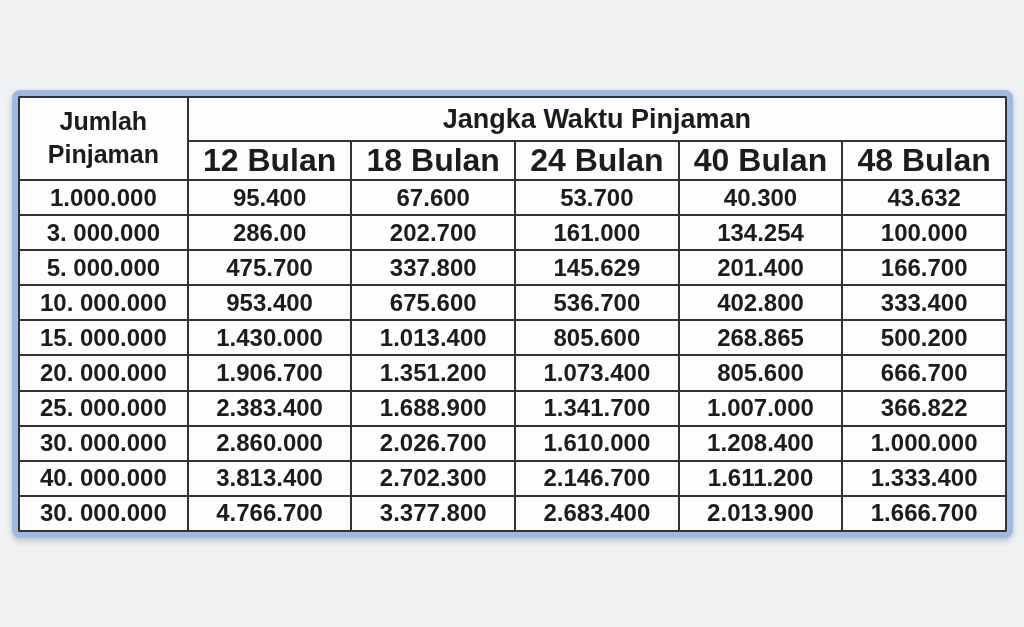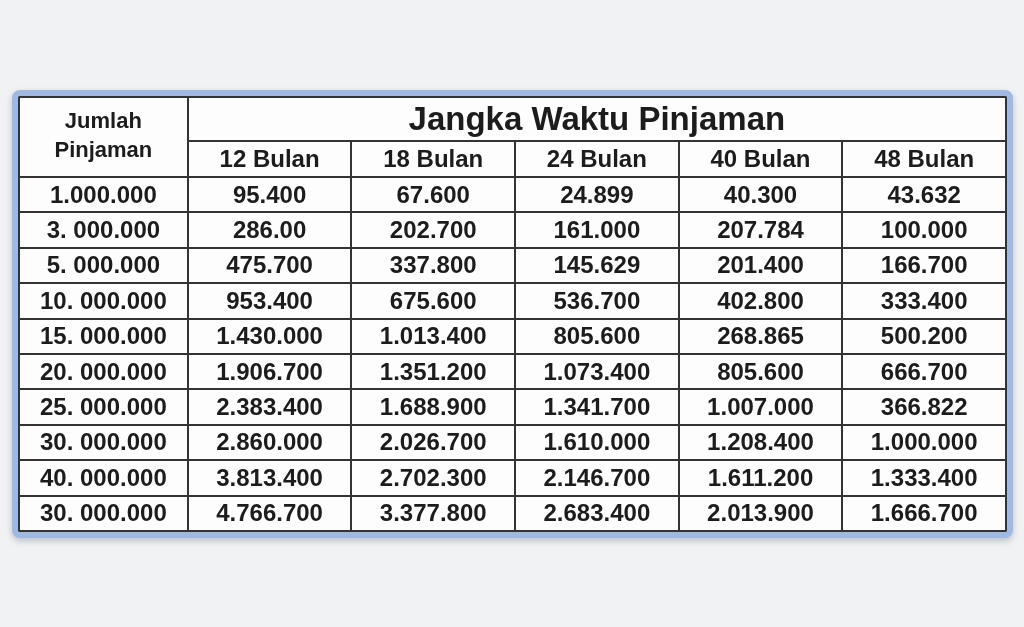--- a/index.html
+++ b/index.html
@@ -54,7 +54,7 @@
   .loan-table thead tr.period-row { height: 36px; }
 
   th.corner-cell {
-    font-size: 22px;
+    font-size: 25px;
     line-height: 1.3;
     padding: 2px 0 4px 0;
   }

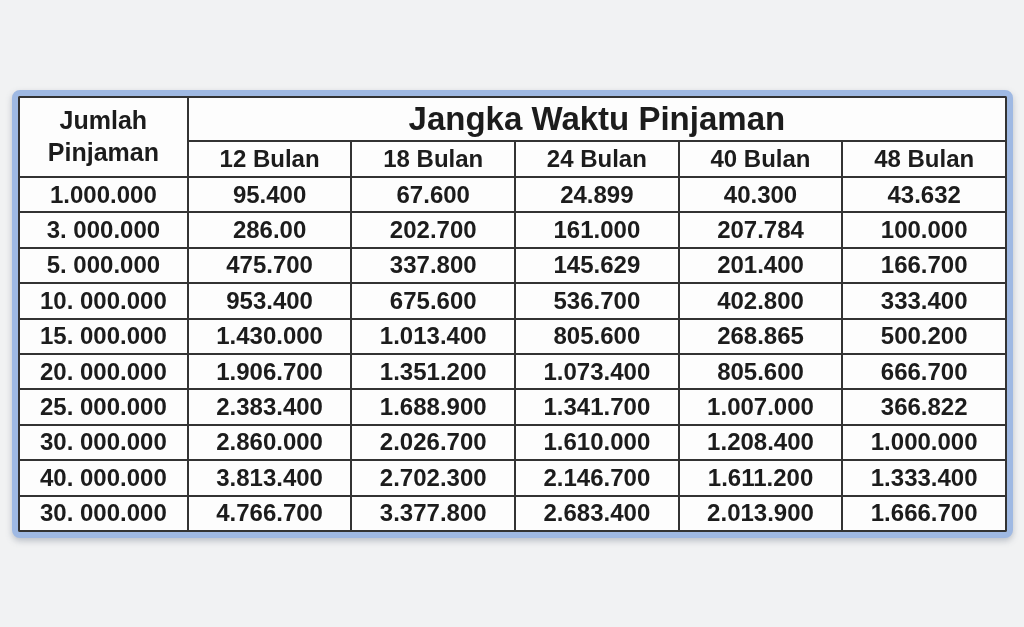--- a/index.html
+++ b/index.html
@@ -60,7 +60,7 @@
   }
   th.corner-cell .line { display: block; }
 
-  th.group-cell { font-size: 33px; }
+  th.group-cell { font-size: 27px; }
 
   th.period-cell { font-size: 24px; }
 

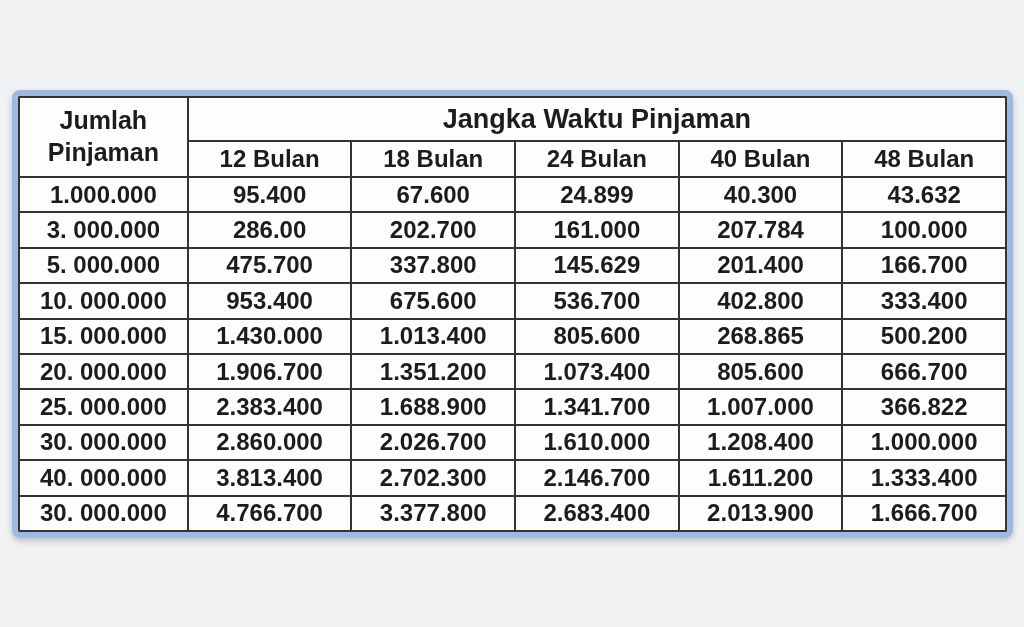--- a/index.html
+++ b/index.html
@@ -62,7 +62,7 @@
 
   th.group-cell { font-size: 27px; }
 
-  th.period-cell { font-size: 24px; }
+  th.period-cell { font-size: 32px; }
 
   
   .loan-table tbody th,

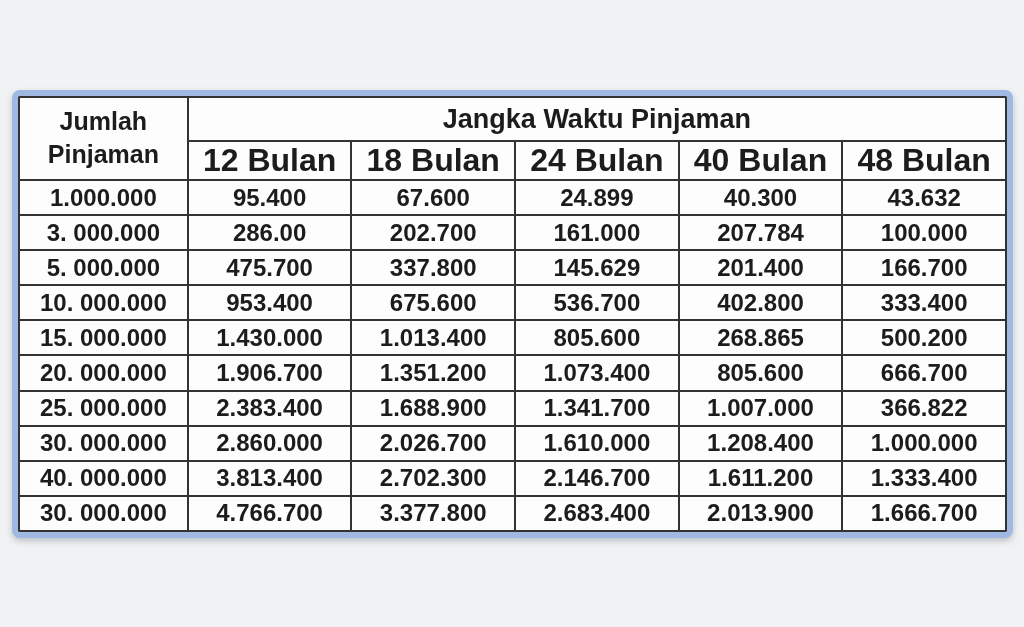--- a/index.html
+++ b/index.html
@@ -104,7 +104,7 @@
         <th>1.000.000</th>
         <td>95.400</td>
         <td>67.600</td>
-        <td>24.899</td>
+        <td>53.700</td>
         <td>40.300</td>
         <td>43.632</td>
       </tr>

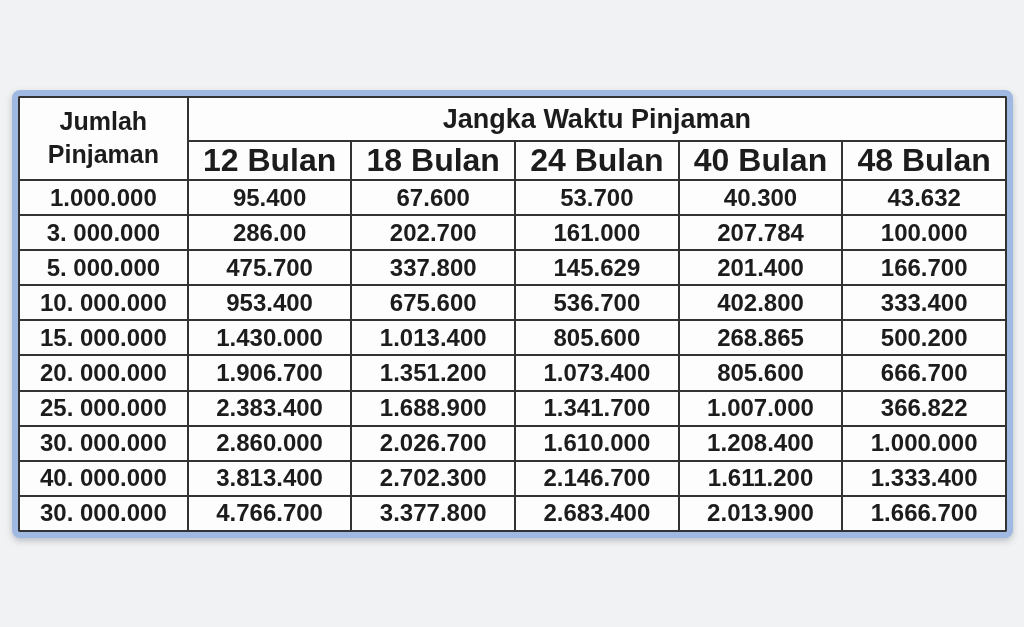--- a/index.html
+++ b/index.html
@@ -113,7 +113,7 @@
         <td>286.00</td>
         <td>202.700</td>
         <td>161.000</td>
-        <td>207.784</td>
+        <td>134.254</td>
         <td>100.000</td>
       </tr>
       <tr>

